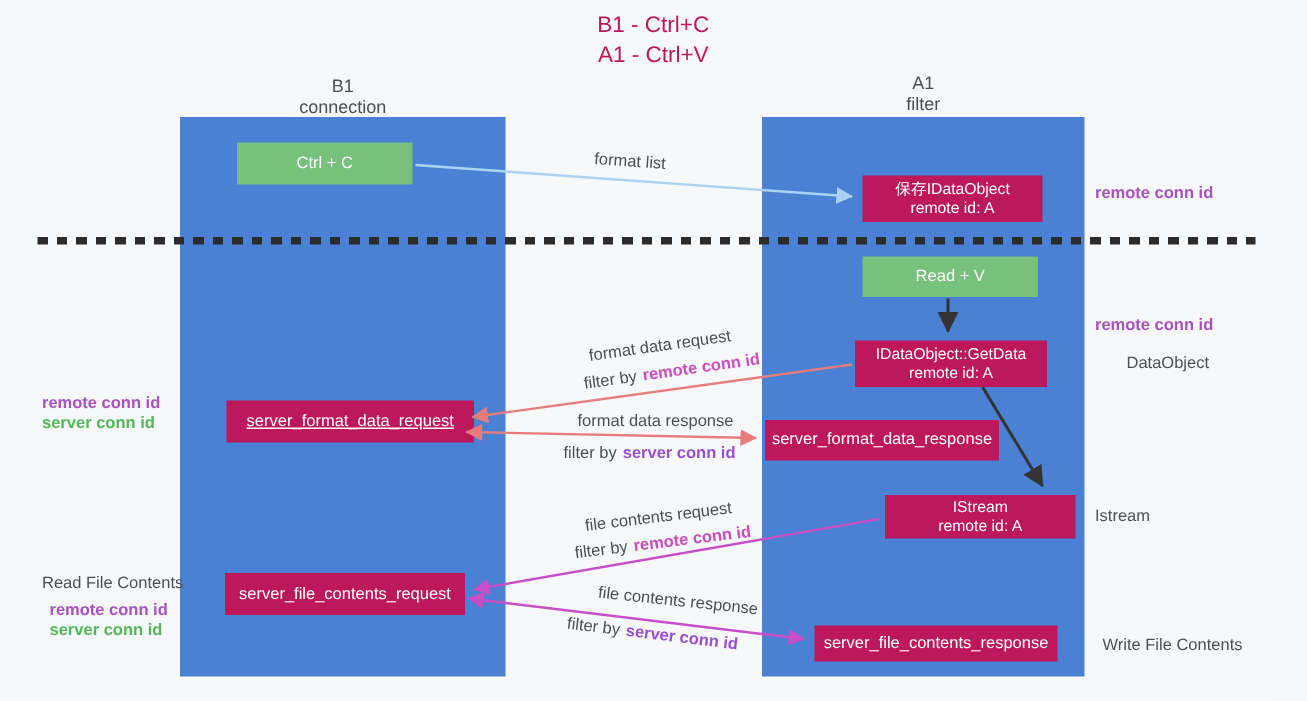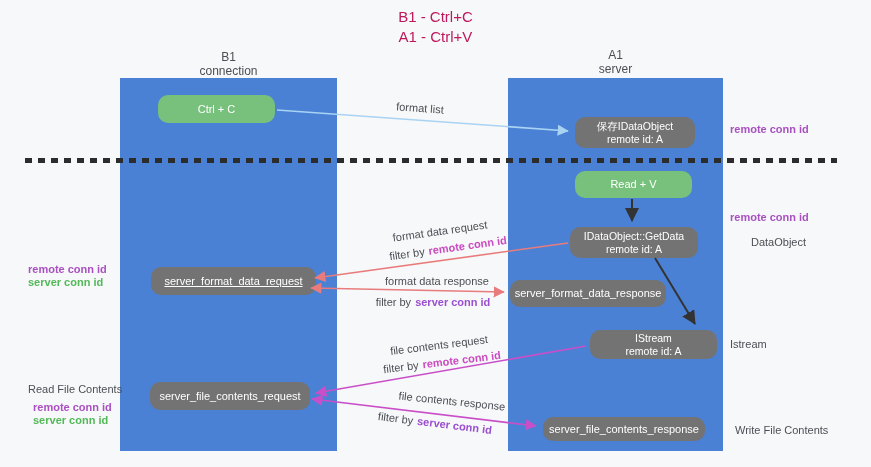--- a/index.html
+++ b/index.html
@@ -92,7 +92,7 @@
   </div>
   <div class="hdr hdr-right">
     <div>A1</div>
-    <div>server</div>
+    <div>filter</div>
   </div>
 
   <div class="lifeline lifeline-left"></div>

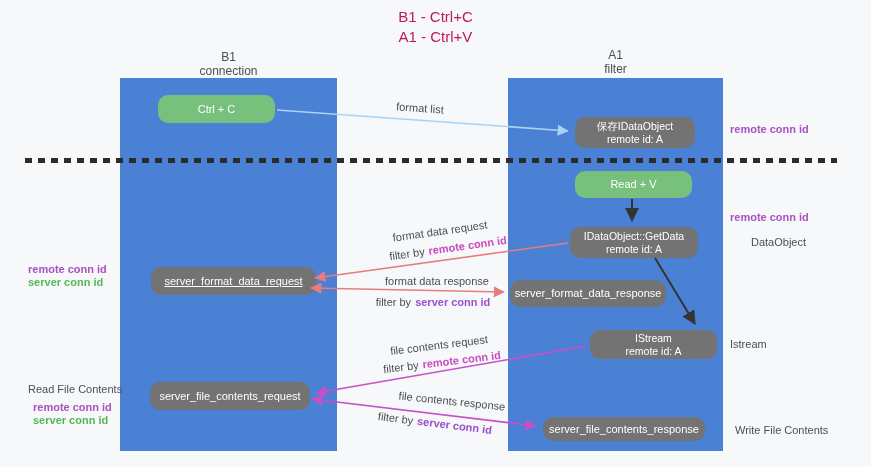--- a/index.html
+++ b/index.html
@@ -29,7 +29,7 @@
   .node {
     position:absolute; z-index:2; display:flex; flex-direction:column;
     align-items:center; justify-content:center;
-    color:#fff; text-align:center; line-height:13px;border-radius:10px;
+    color:#fff; text-align:center; line-height:13px;
   }
   .orange { background:#737373; }
   .green  { background:#77c17c; }

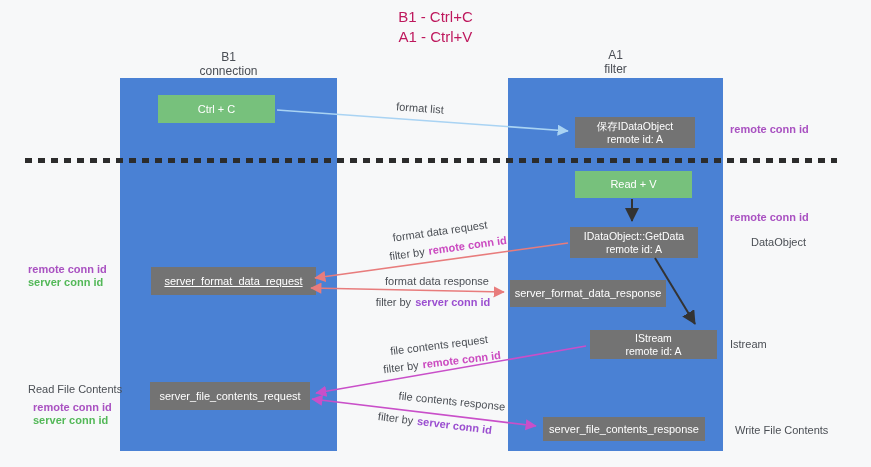--- a/index.html
+++ b/index.html
@@ -31,7 +31,7 @@
     align-items:center; justify-content:center;
     color:#fff; text-align:center; line-height:13px;
   }
-  .orange { background:#737373; }
+  .orange { background:#be185d; }
   .green  { background:#77c17c; }
   .fs11 { font-size:11px; } .fs10 { font-size:10.5px; }
   #ctrl-c   { left:158px; top:95px;  width:117px; height:28px; }

